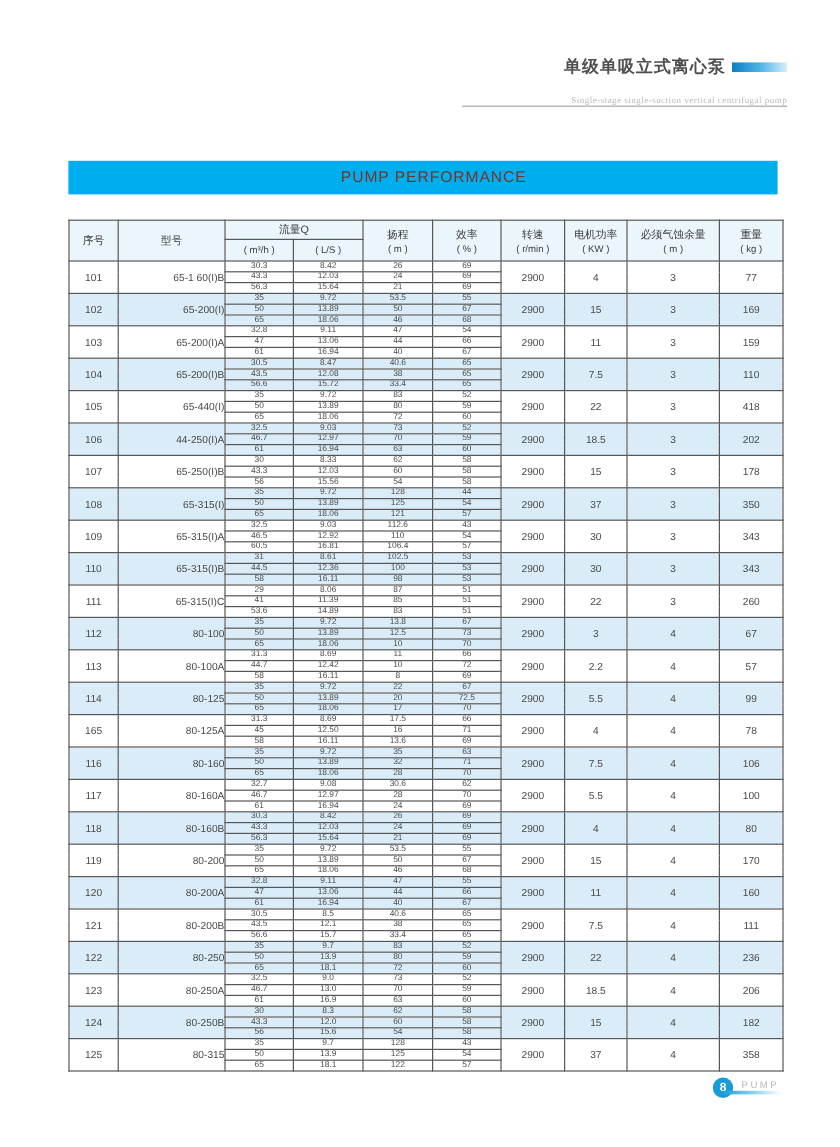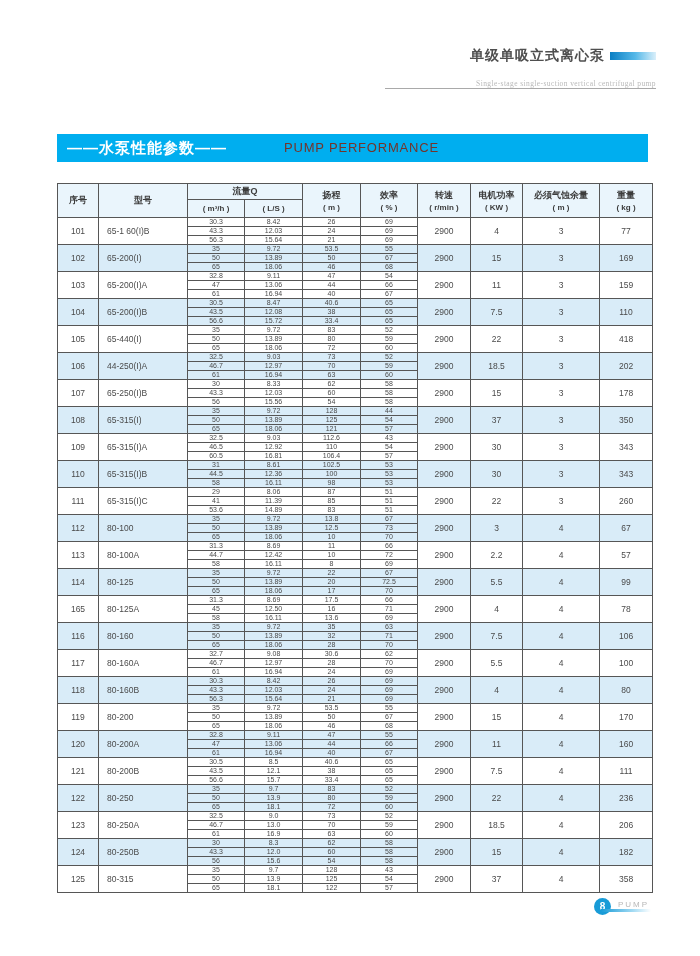--- a/index.html
+++ b/index.html
@@ -54,7 +54,6 @@
   <div class="brand-rule"></div>
 
   <div class="banner">
-    <span class="banner-cn">——水泵性能参数——</span>
     <span class="banner-en">PUMP PERFORMANCE</span>
   </div>
 

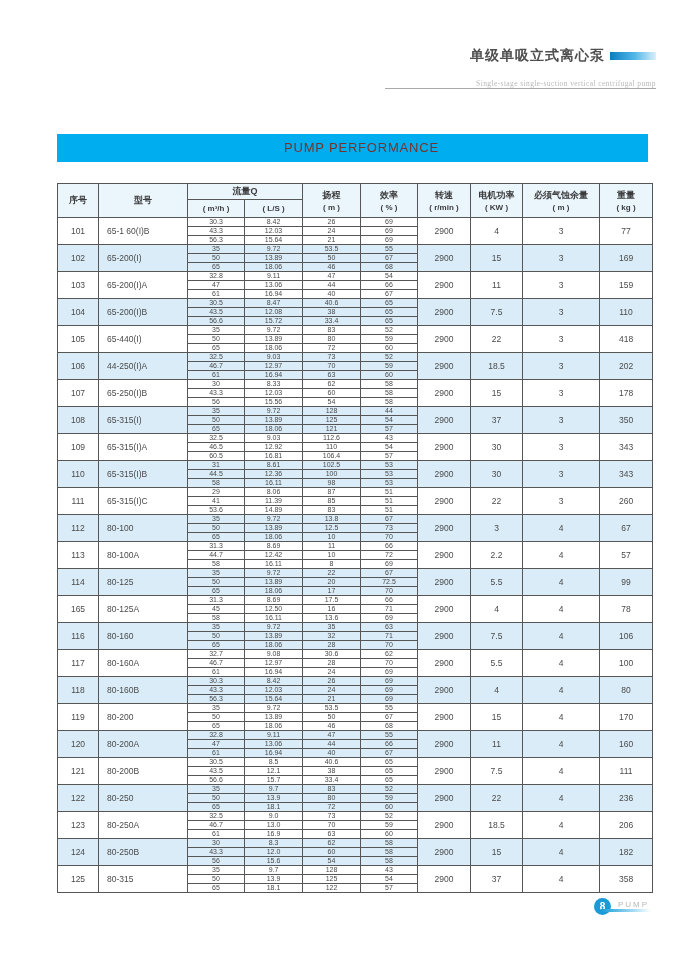--- a/index.html
+++ b/index.html
@@ -22,7 +22,7 @@
   
   table.perf { position:absolute; left:57px; top:183px; width:592px; border-collapse:collapse; table-layout:fixed; }
   table.perf th, table.perf td { border:1px solid #565656; text-align:center; vertical-align:middle; overflow:hidden; white-space:nowrap; }
-  thead th { background:#eaf5fc; font-weight:bold; font-size:9px; color:#3c3c3c; }
+  thead th { background:#eaf5fc; font-weight:normal; font-size:9px; color:#3c3c3c; }
   thead tr.h1 th { height:16px; }
   thead tr.h2 th { height:18px; font-size:8px; }
   thead th .unit { display:block; font-size:8px; margin-top:1px; }

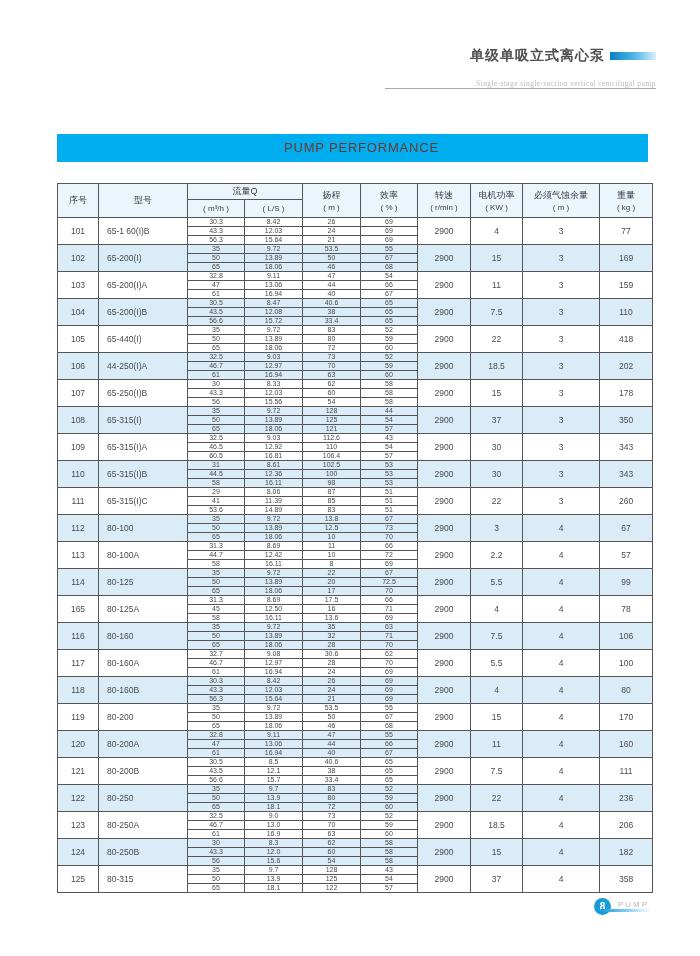--- a/index.html
+++ b/index.html
@@ -28,7 +28,7 @@
   thead th .unit { display:block; font-size:8px; margin-top:1px; }
   tbody td { height:8px; font-size:7px; line-height:8px; padding:0; color:#4a4a4a; border:1px solid #999999; }
   tbody td.label { font-size:8.5px; border:1px solid #565656; }
-  tbody td.model { text-align:left; padding-left:8px;margin-left:44px; }
+  tbody td.model { text-align:right; padding-left:8px;margin-left:44px; }
   tbody tr.group-start td { border-top:1px solid #565656; }
   tbody tr.group-end td { border-bottom:1px solid #565656; }
   tbody tr.tint td { background:#d9ecf8; }

